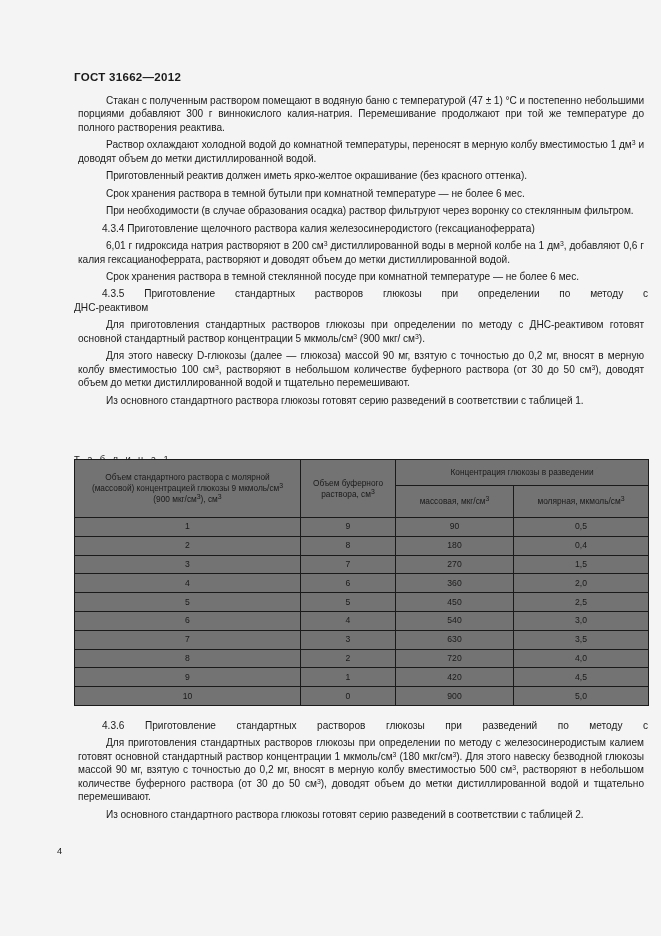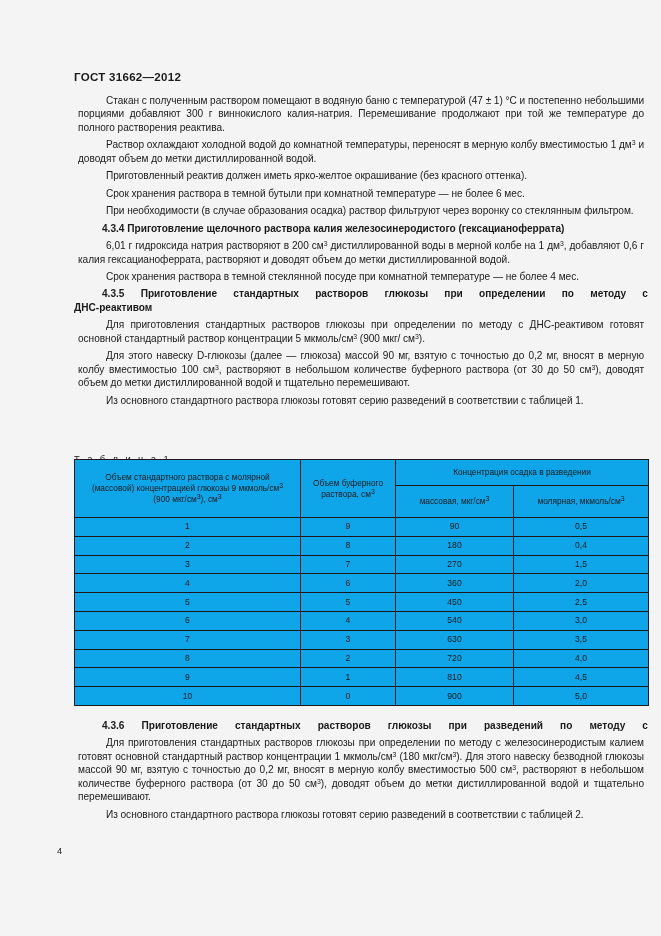--- a/index.html
+++ b/index.html
@@ -51,7 +51,7 @@
     margin: 0;
     font-size: 10.1px;
     line-height: 13.45px;
-    font-weight: bold;
+    font-weight: normal;
     text-align: justify;
     text-indent: 28px;
   }

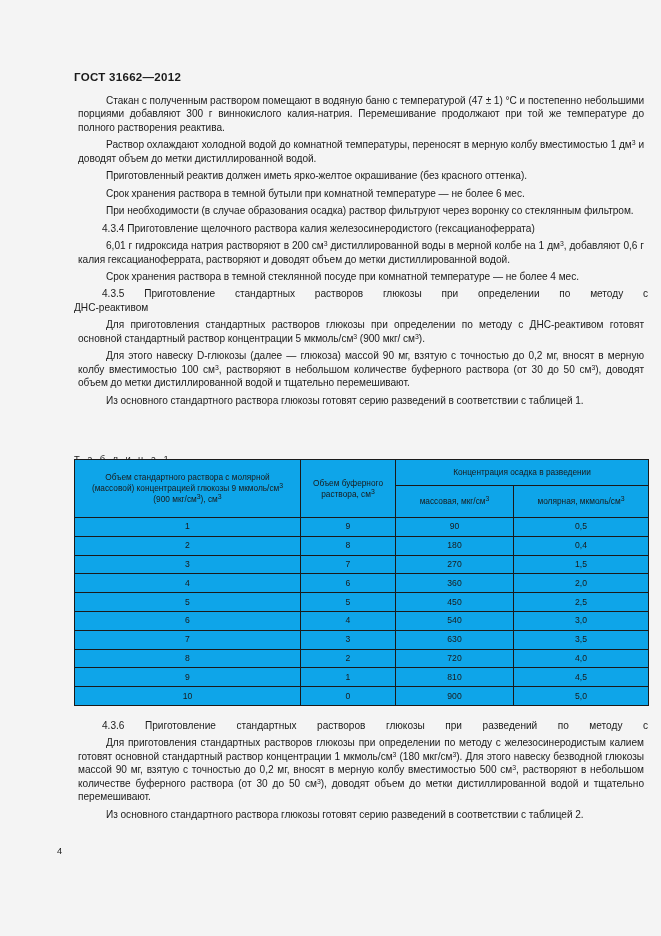--- a/index.html
+++ b/index.html
@@ -144,7 +144,7 @@
 
     <p class="para">6,01 г гидроксида натрия растворяют в 200 см<sup>3</sup> дистиллированной воды в мерной колбе на 1 дм<sup>3</sup>, добавляют 0,6 г калия гексацианоферрата, растворяют и доводят объем до метки дистиллированной водой.</p>
 
-    <p class="para">Срок хранения раствора в темной стеклянной посуде при комнатной температуре — не более 4 мес.</p>
+    <p class="para">Срок хранения раствора в темной стеклянной посуде при комнатной температуре — не более 6 мес.</p>
 
     <p class="heading wide">4.3.5  Приготовление  стандартных  растворов  глюкозы  при  определении  по  методу  с</p>
     <p class="heading noindent" style="text-indent:0">ДНС-реактивом</p>

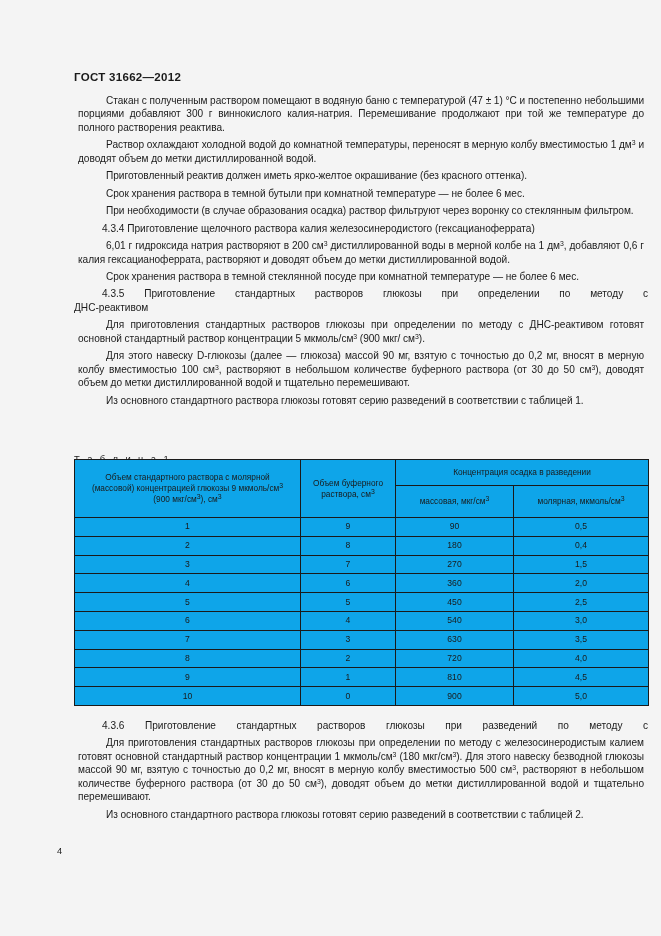--- a/index.html
+++ b/index.html
@@ -80,7 +80,7 @@
     width: 574px;
     border-collapse: collapse;
     table-layout: fixed;
-    background: #0ea5e9;
+    background: #737373;
   }
   table.data th,
   table.data td {

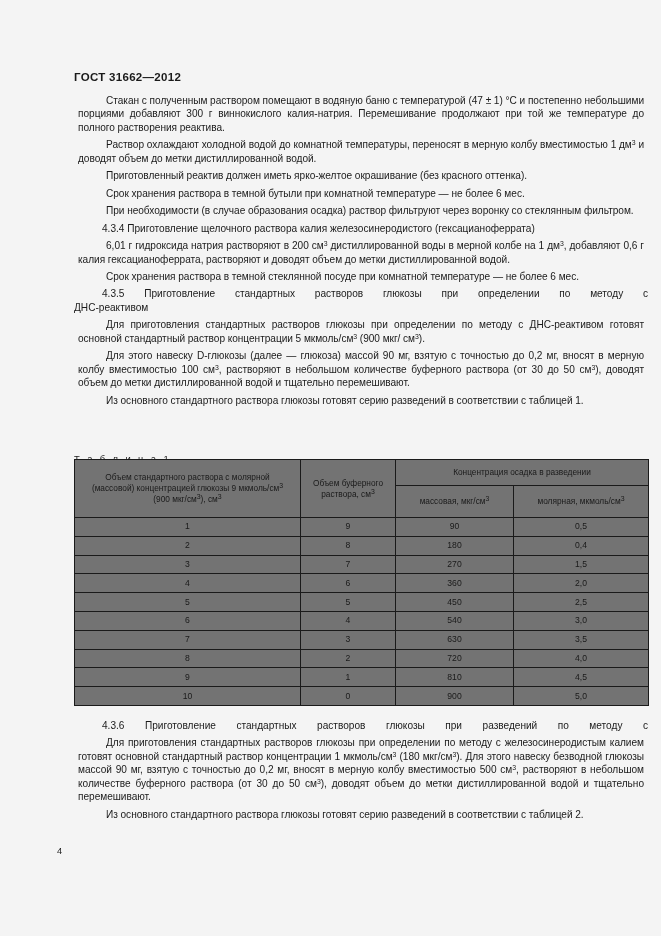--- a/index.html
+++ b/index.html
@@ -177,7 +177,7 @@
           <span>Объем буферного</span><br>
           <span>раствора, см</span><sup>3</sup>
         </th>
-        <th class="hgroup" colspan="2">Концентрация осадка в разведении</th>
+        <th class="hgroup" colspan="2">Концентрация глюкозы в разведении</th>
       </tr>
       <tr>
         <th class="hsub"><span>массовая, мкг/см</span><sup>3</sup></th>

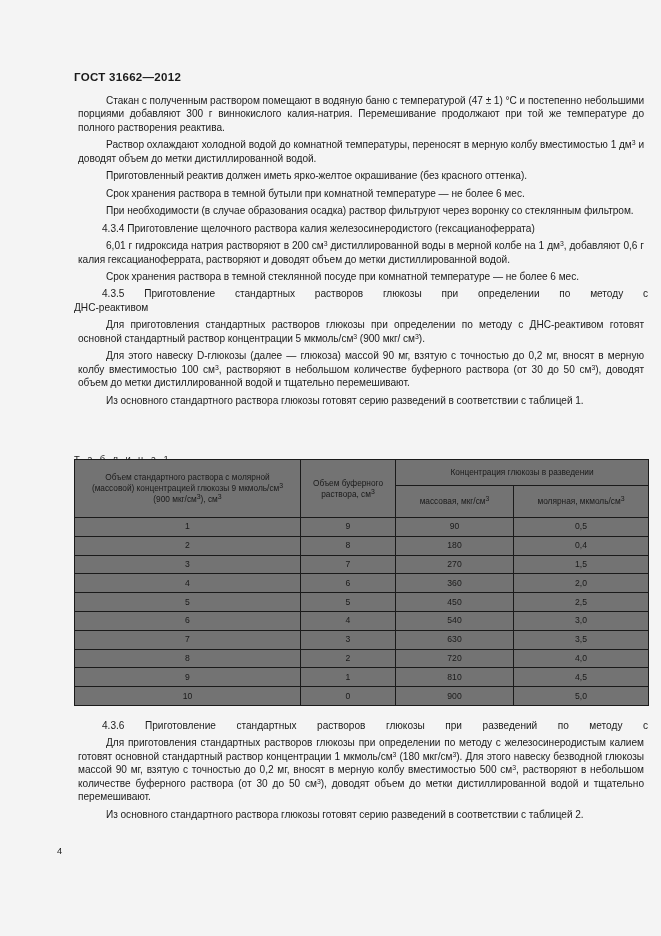--- a/index.html
+++ b/index.html
@@ -236,7 +236,7 @@
       <tr>
           <td>9</td>
           <td>1</td>
-          <td>810</td>
+          <td>420</td>
           <td>4,5</td>
         </tr>
       <tr>

